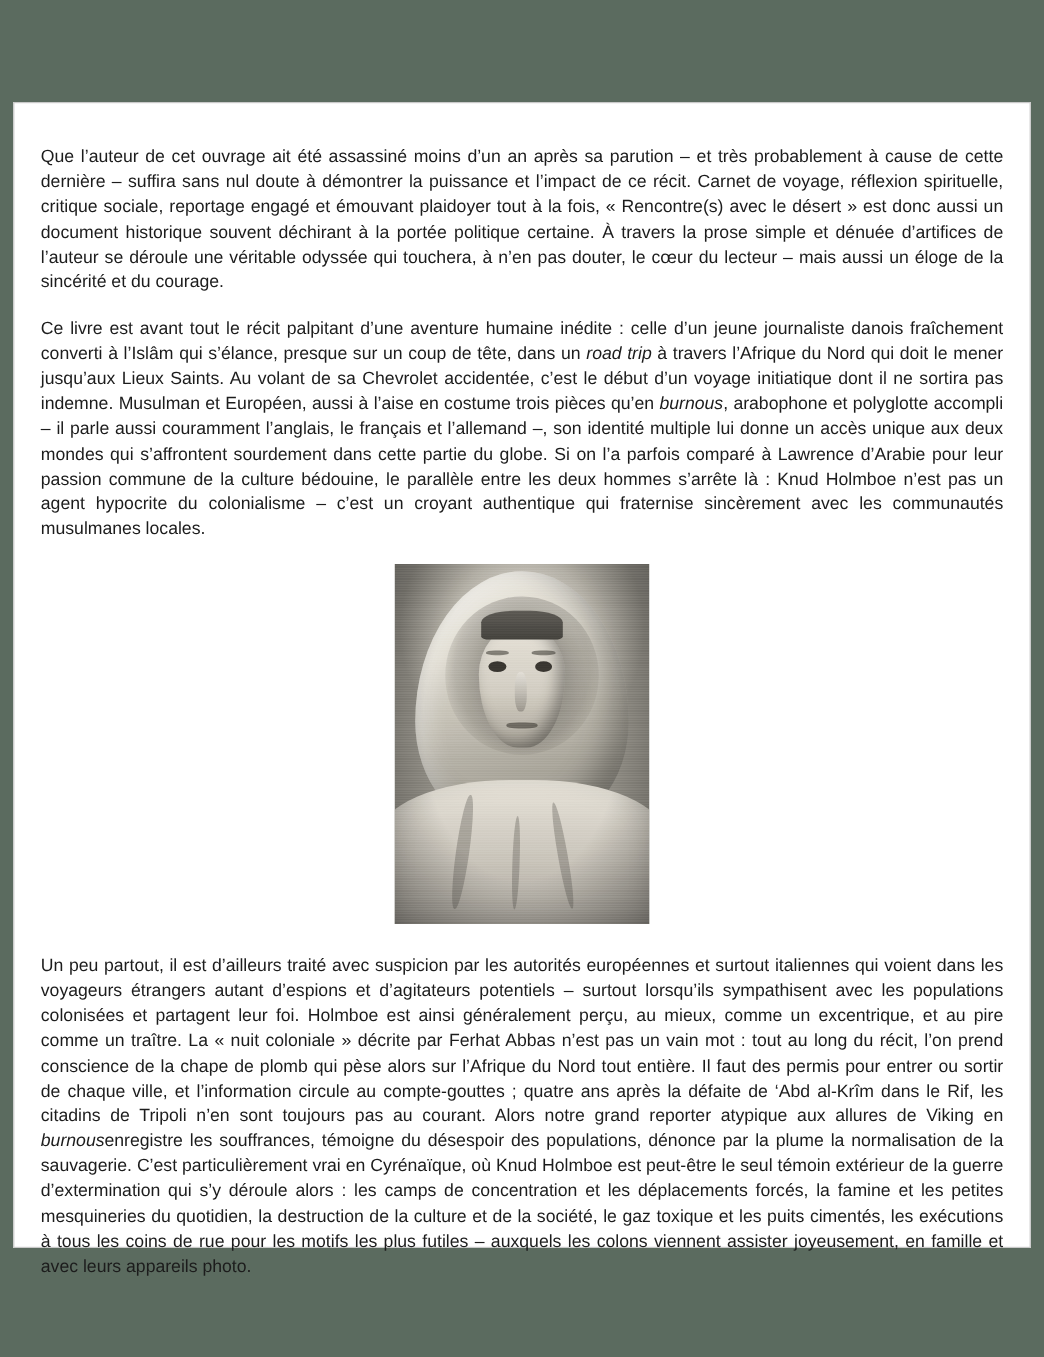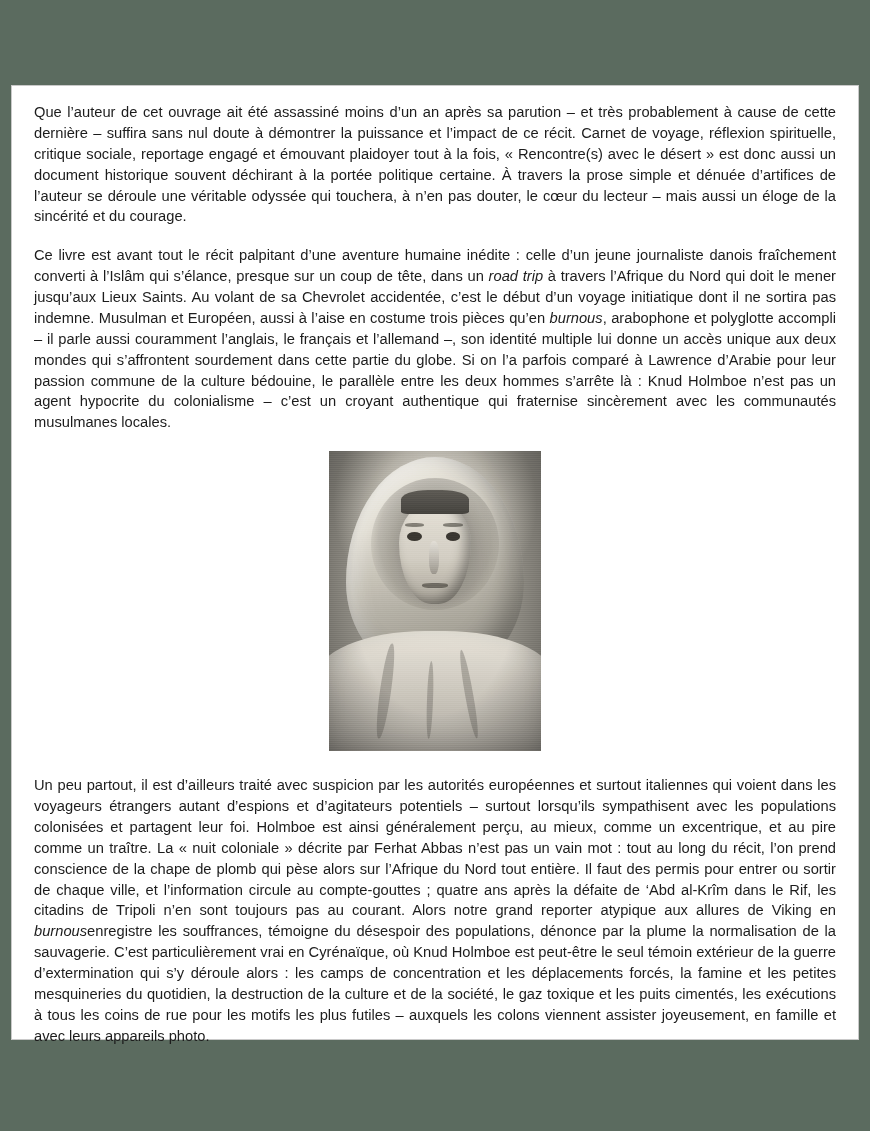--- a/index.html
+++ b/index.html
@@ -26,6 +26,7 @@
   .content {
     padding: 16px 22px 10px 22px;
     box-sizing: border-box;
+    margin-top: 19px;
   }
   p.para {
     margin: 0 0 18px 0;

